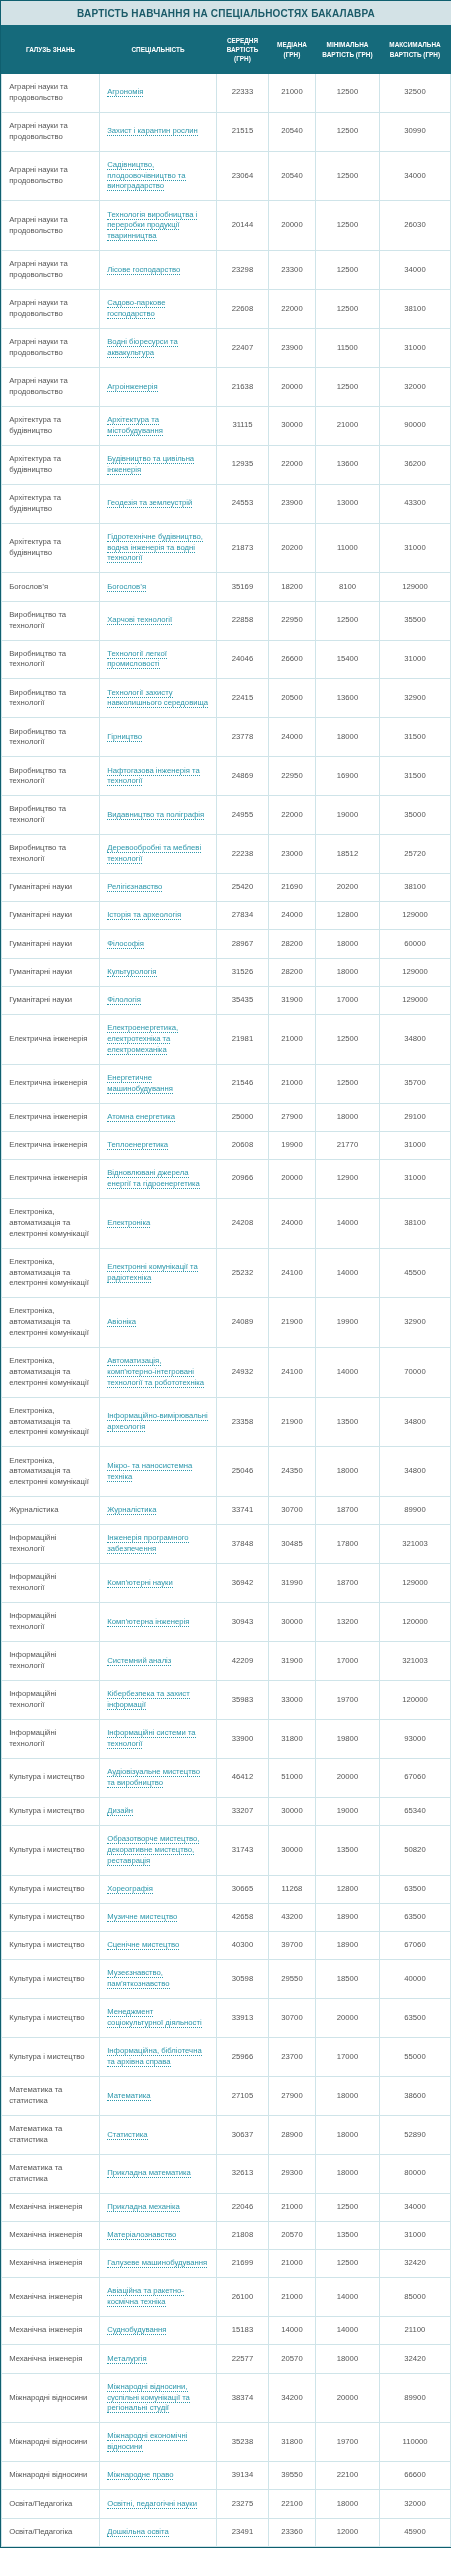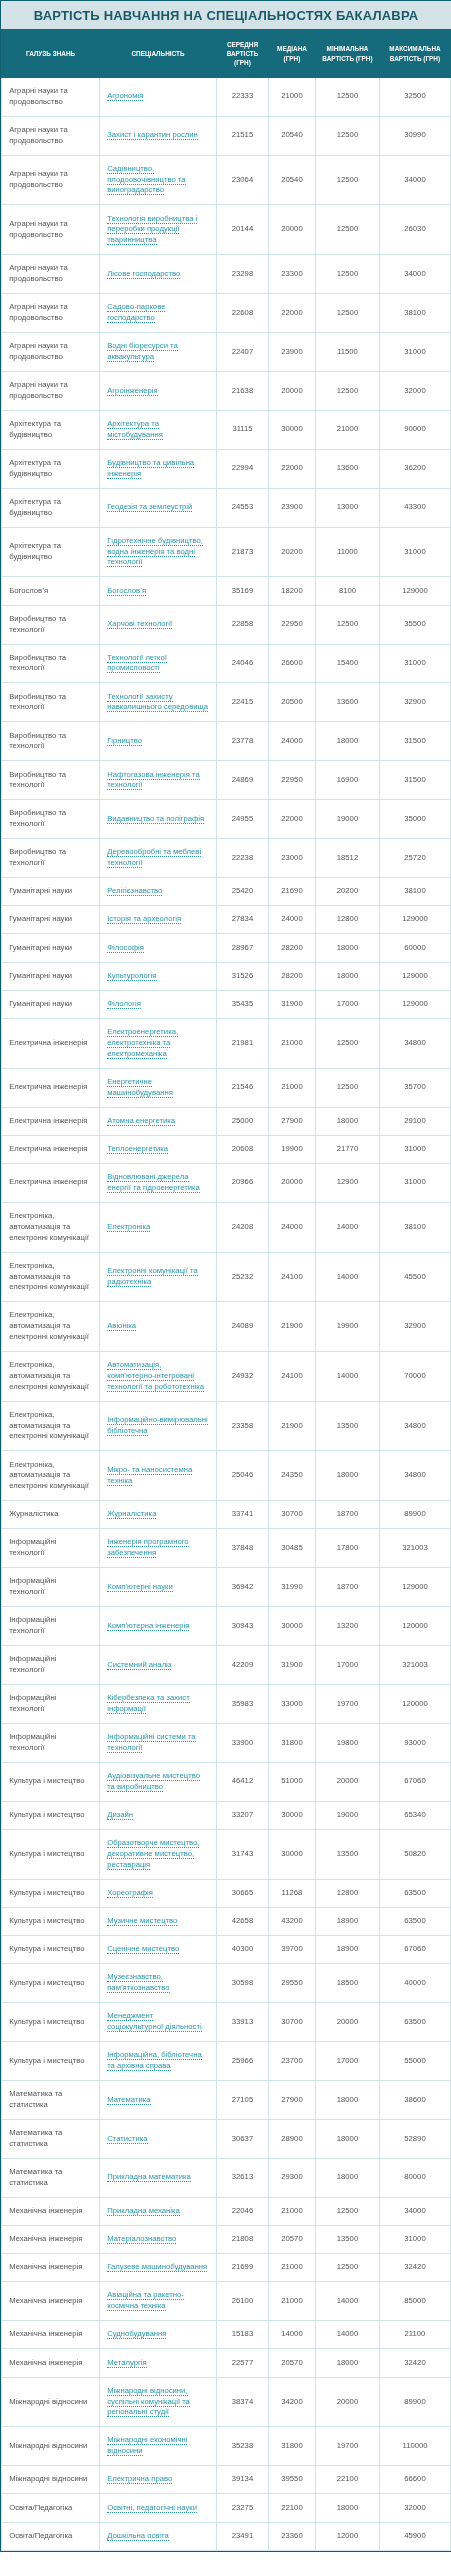--- a/index.html
+++ b/index.html
@@ -14,7 +14,7 @@
     color:#1a5a68;
     text-align:center;
     font-weight:bold;
-    font-size:13px;
+    font-size:10px;
     letter-spacing:0.2px;
     padding:6.7px 5.2px;
     text-transform:uppercase;

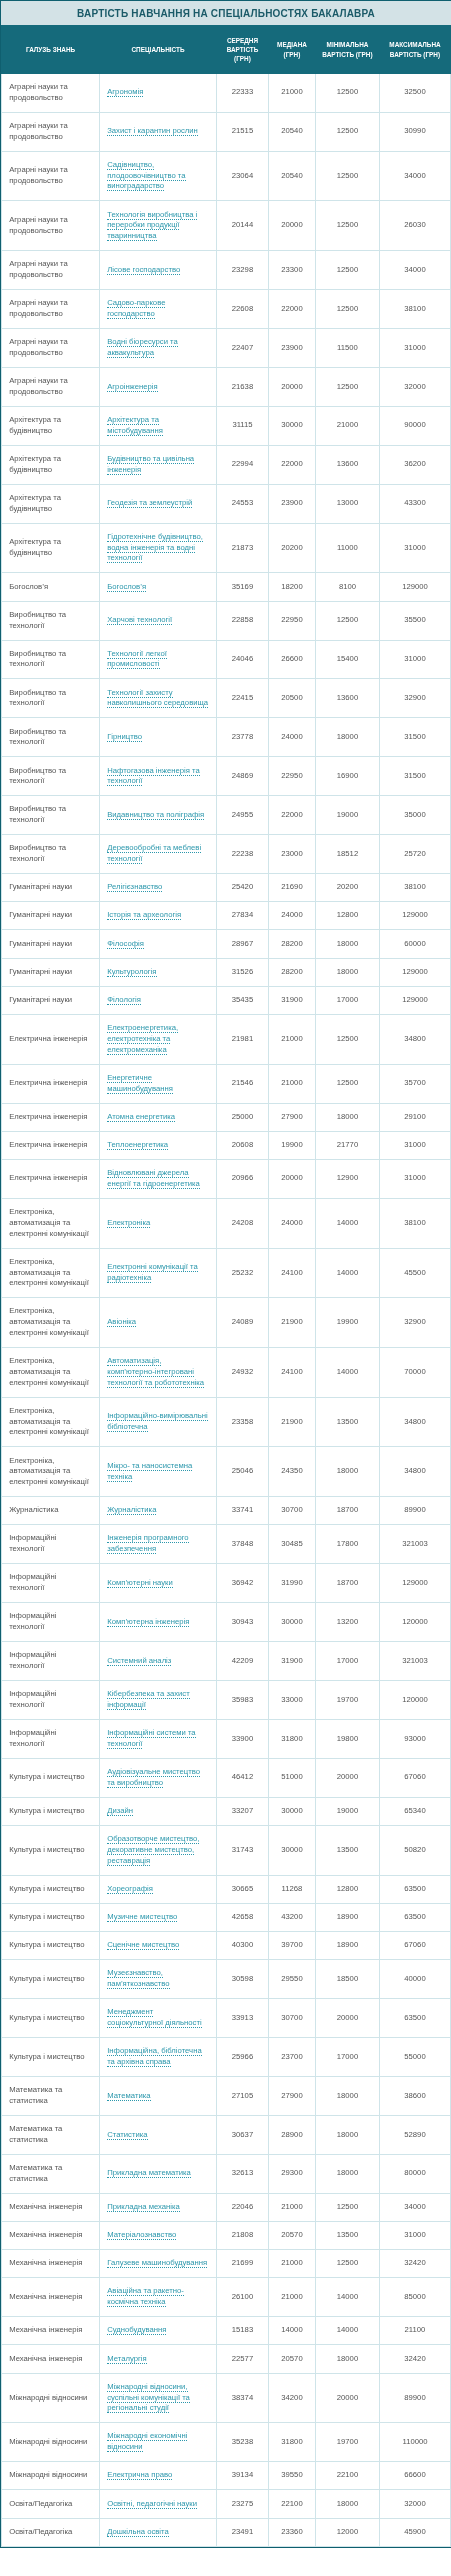--- a/index.html
+++ b/index.html
@@ -167,7 +167,7 @@
   <tr>
     <td class="c-field">Архітектура та будівництво</td>
     <td class="c-spec"><a class="spec-link">Будівництво та цивільна інженерія</a></td>
-    <td class="c-num">22994</td>
+    <td class="c-num">12935</td>
     <td class="c-num">22000</td>
     <td class="c-num">13600</td>
     <td class="c-num">36200</td>

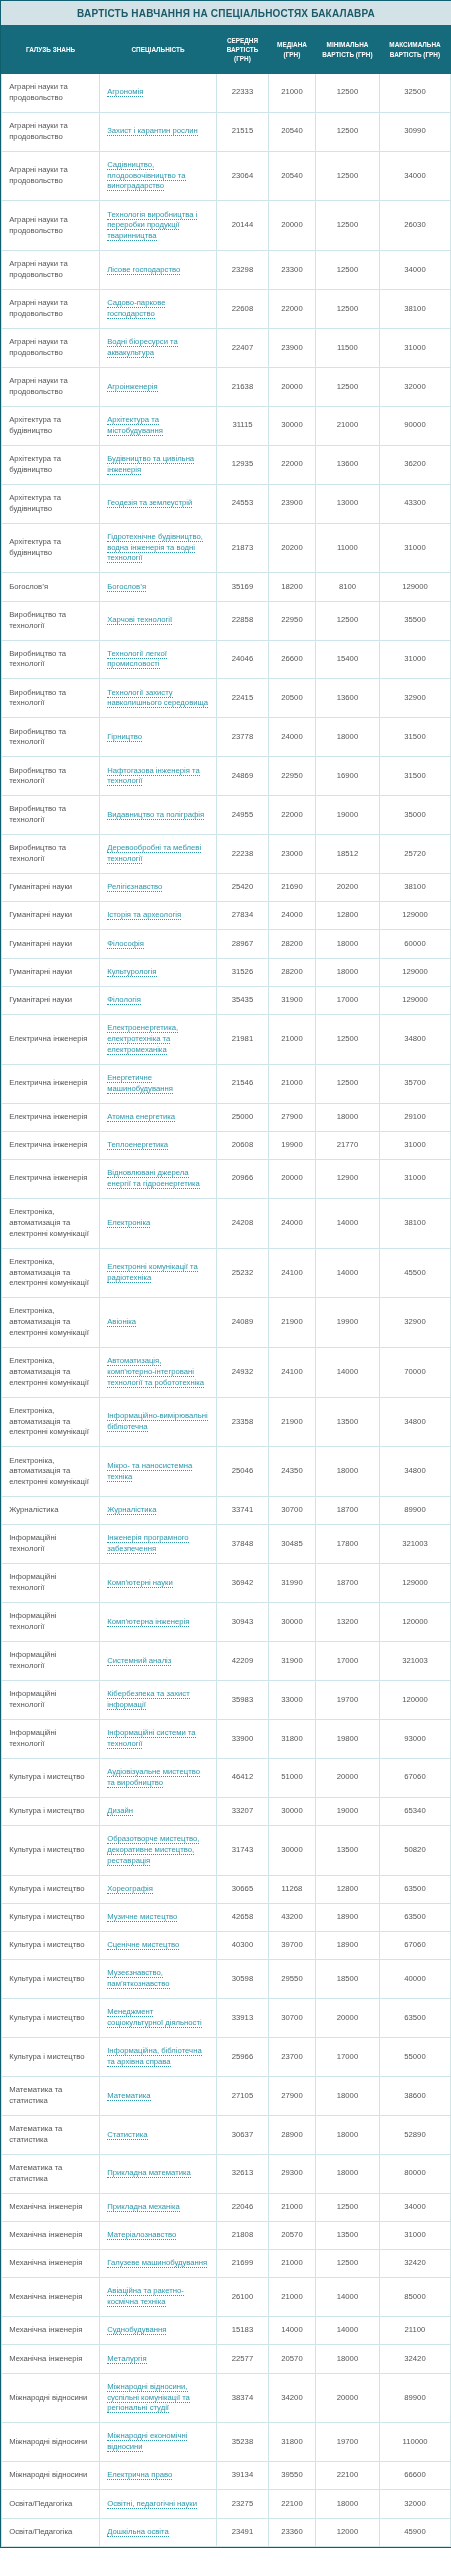--- a/index.html
+++ b/index.html
@@ -393,7 +393,7 @@
 
   <tr>
     <td class="c-field">Електроніка, автоматизація та електронні комунікації</td>
-    <td class="c-spec"><a class="spec-link">Інформаційно-вимірювальні бібліотечна</a></td>
+    <td class="c-spec"><a class="spec-link">Інформаційно-вимірювальні археологія</a></td>
     <td class="c-num">23358</td>
     <td class="c-num">21900</td>
     <td class="c-num">13500</td>

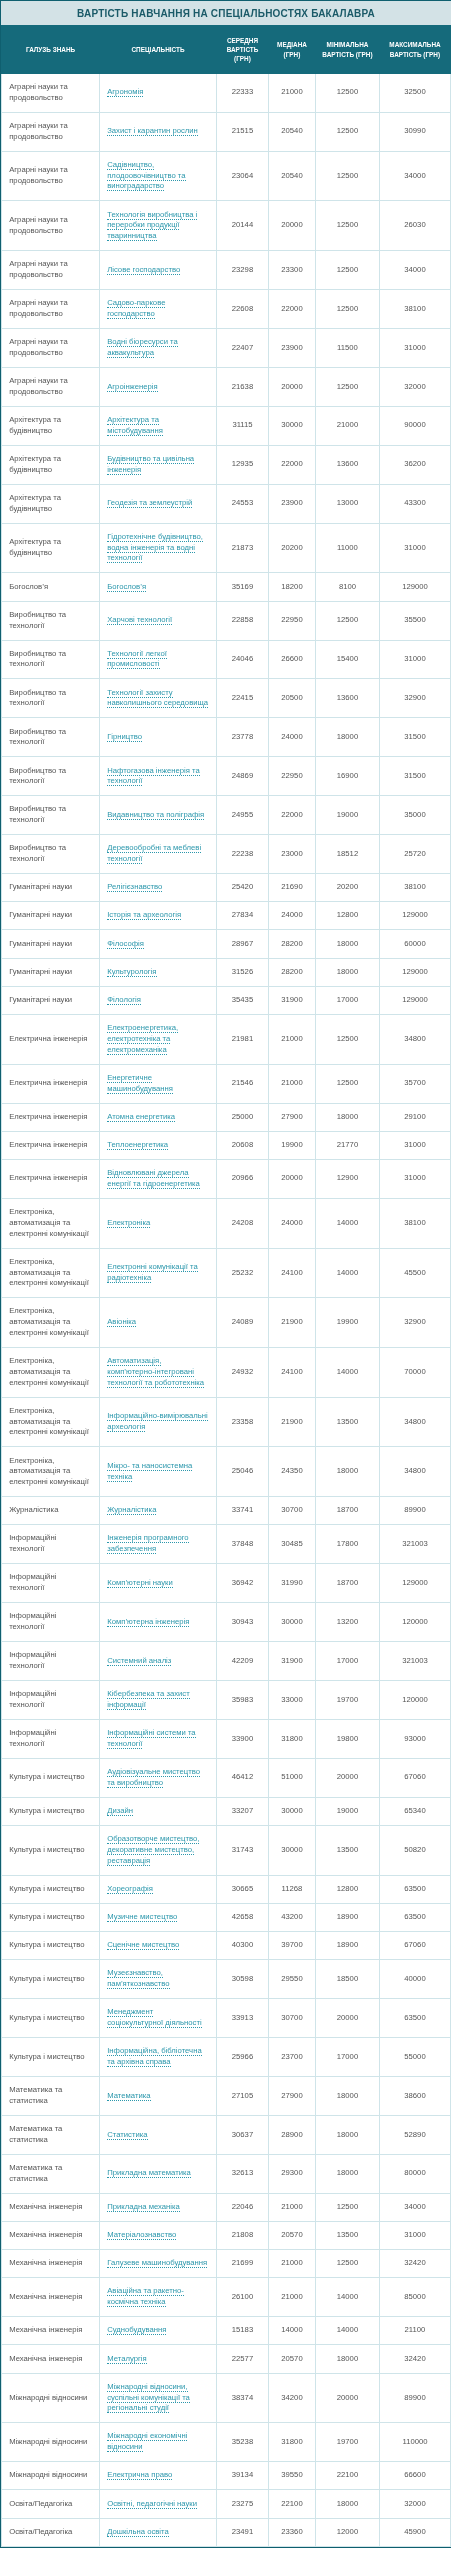--- a/index.html
+++ b/index.html
@@ -654,7 +654,7 @@
 
   <tr>
     <td class="c-field">Міжнародні відносини</td>
-    <td class="c-spec"><a class="spec-link">Електрична право</a></td>
+    <td class="c-spec"><a class="spec-link">Міжнародне право</a></td>
     <td class="c-num">39134</td>
     <td class="c-num">39550</td>
     <td class="c-num">22100</td>

